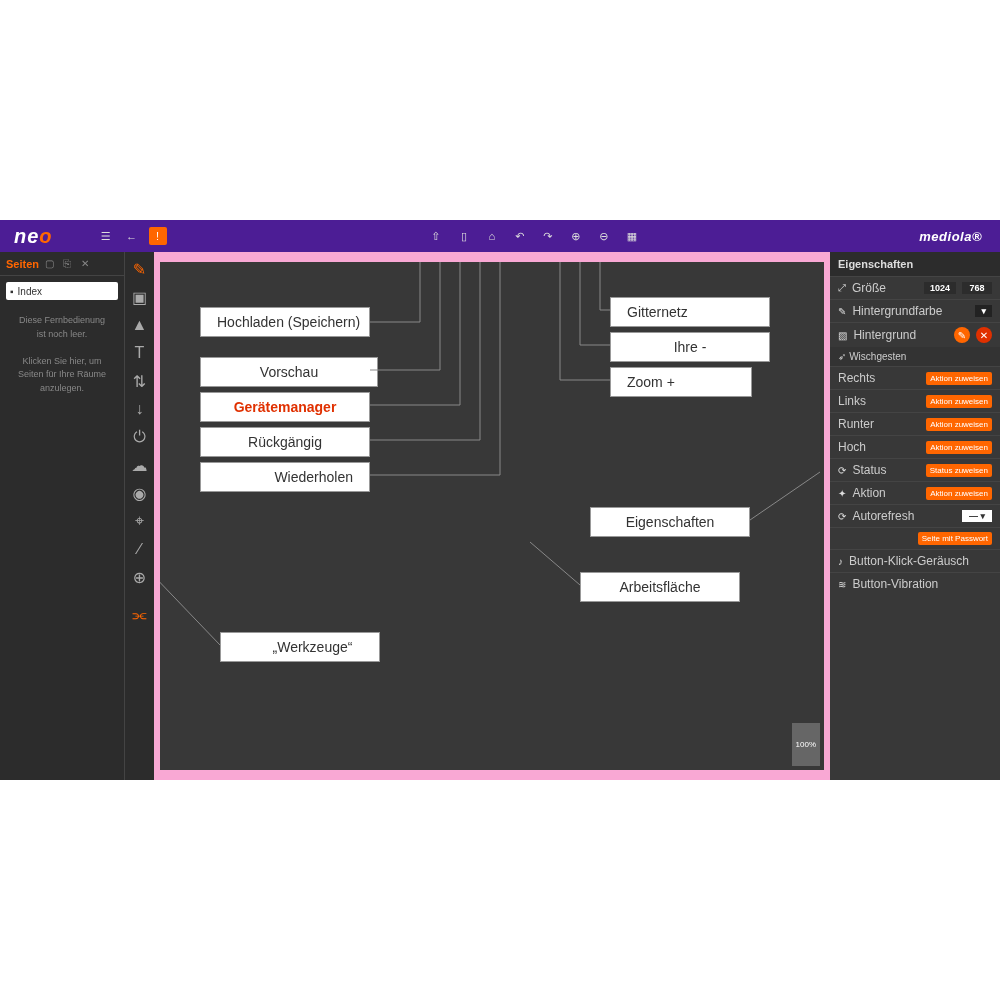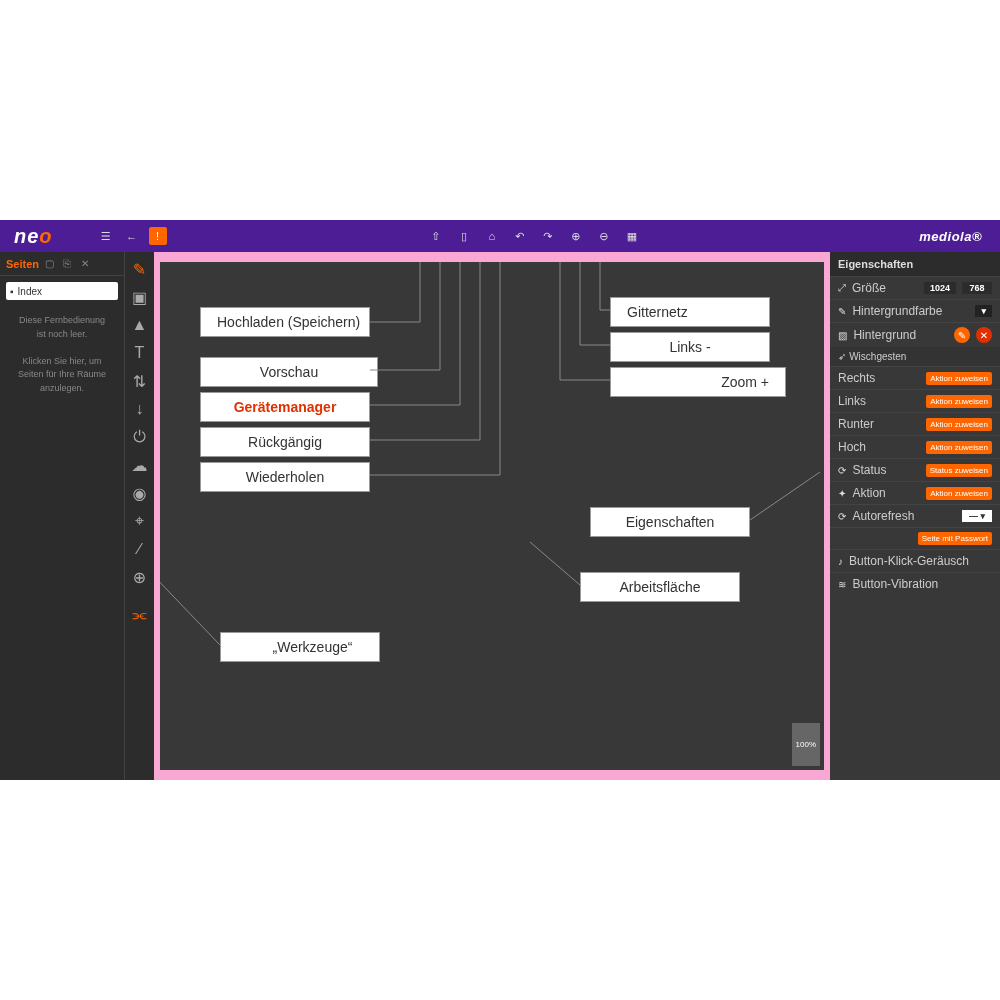--- a/index.html
+++ b/index.html
@@ -116,7 +116,7 @@
         <div class="callout" style="top:200px; left:40px; width:170px; text-align:center;">Wiederholen</div>
 
         <div class="callout" style="top:35px; left:450px; width:160px; text-align:left;">Gitternetz</div>
-        <div class="callout" style="top:70px; left:450px; width:160px; text-align:center;">Links -</div>
+        <div class="callout" style="top:70px; left:450px; width:160px; text-align:center;">Ihre -</div>
         <div class="callout" style="top:105px; left:450px; width:176px; text-align:right;">Zoom +</div>
 
         <div class="callout" style="top:245px; left:430px; width:160px; text-align:center;">Eigenschaften</div>

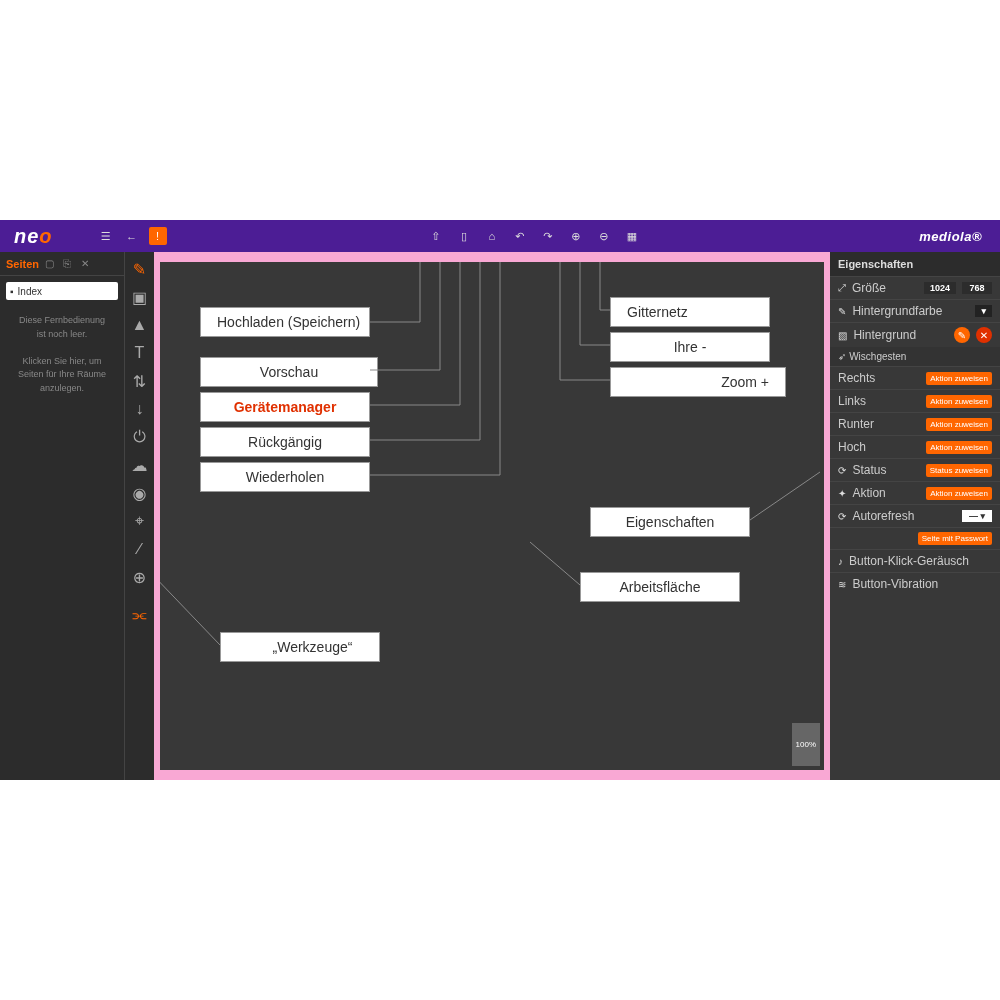--- a/index.html
+++ b/index.html
@@ -117,7 +117,7 @@
 
         <div class="callout" style="top:35px; left:450px; width:160px; text-align:left;">Gitternetz</div>
         <div class="callout" style="top:70px; left:450px; width:160px; text-align:center;">Ihre -</div>
-        <div class="callout" style="top:105px; left:450px; width:176px; text-align:right;">Zoom +</div>
+        <div class="callout" style="top:105px; left:450px; width:142px; text-align:left;">Zoom +</div>
 
         <div class="callout" style="top:245px; left:430px; width:160px; text-align:center;">Eigenschaften</div>
         <div class="callout" style="top:310px; left:420px; width:160px; text-align:center;">Arbeitsfläche</div>

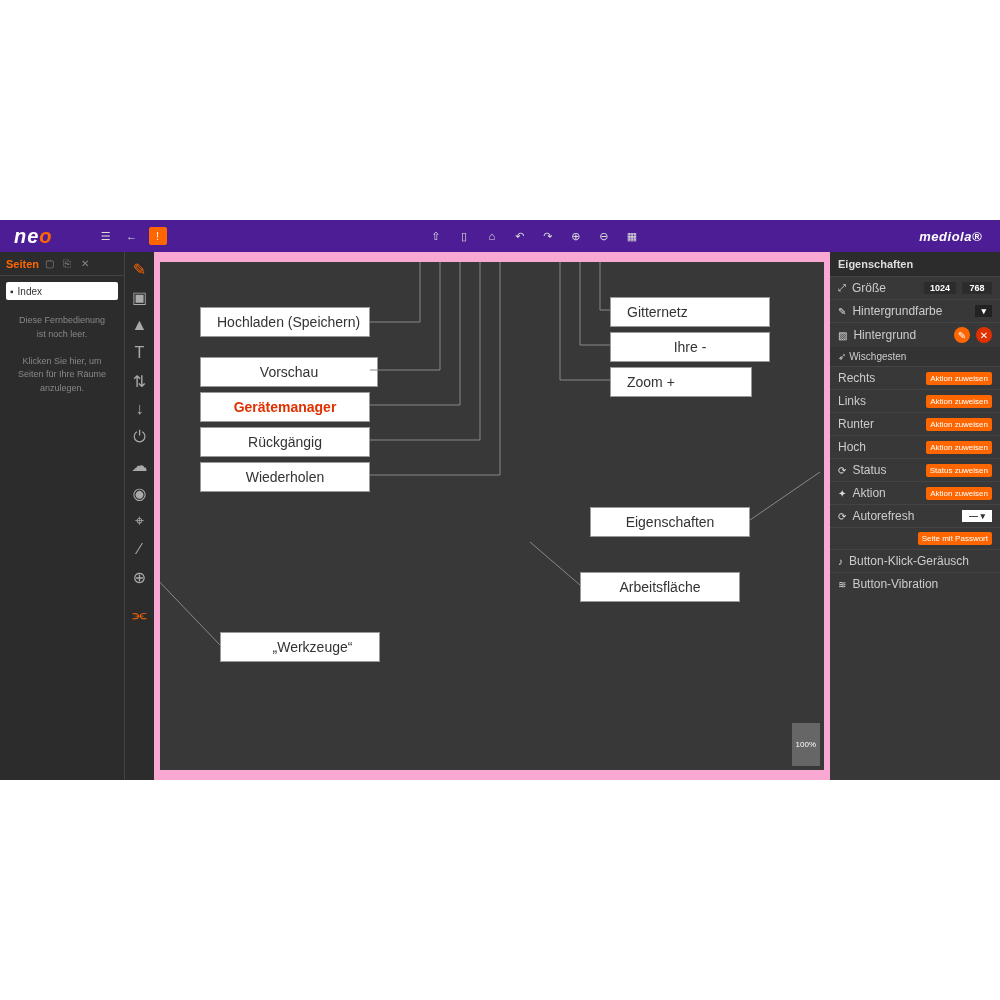--- a/index.html
+++ b/index.html
@@ -113,7 +113,7 @@
         <div class="callout" style="top:95px; left:40px; width:178px; text-align:center;">Vorschau</div>
         <div class="callout red" style="top:130px; left:40px; width:170px; text-align:center;">Gerätemanager</div>
         <div class="callout" style="top:165px; left:40px; width:170px; text-align:center;">Rückgängig</div>
-        <div class="callout" style="top:200px; left:40px; width:170px; text-align:center;">Wiederholen</div>
+        <div class="callout" style="top:200px; left:40px; width:170px; text-align:right;">Wiederholen</div>
 
         <div class="callout" style="top:35px; left:450px; width:160px; text-align:left;">Gitternetz</div>
         <div class="callout" style="top:70px; left:450px; width:160px; text-align:center;">Ihre -</div>

